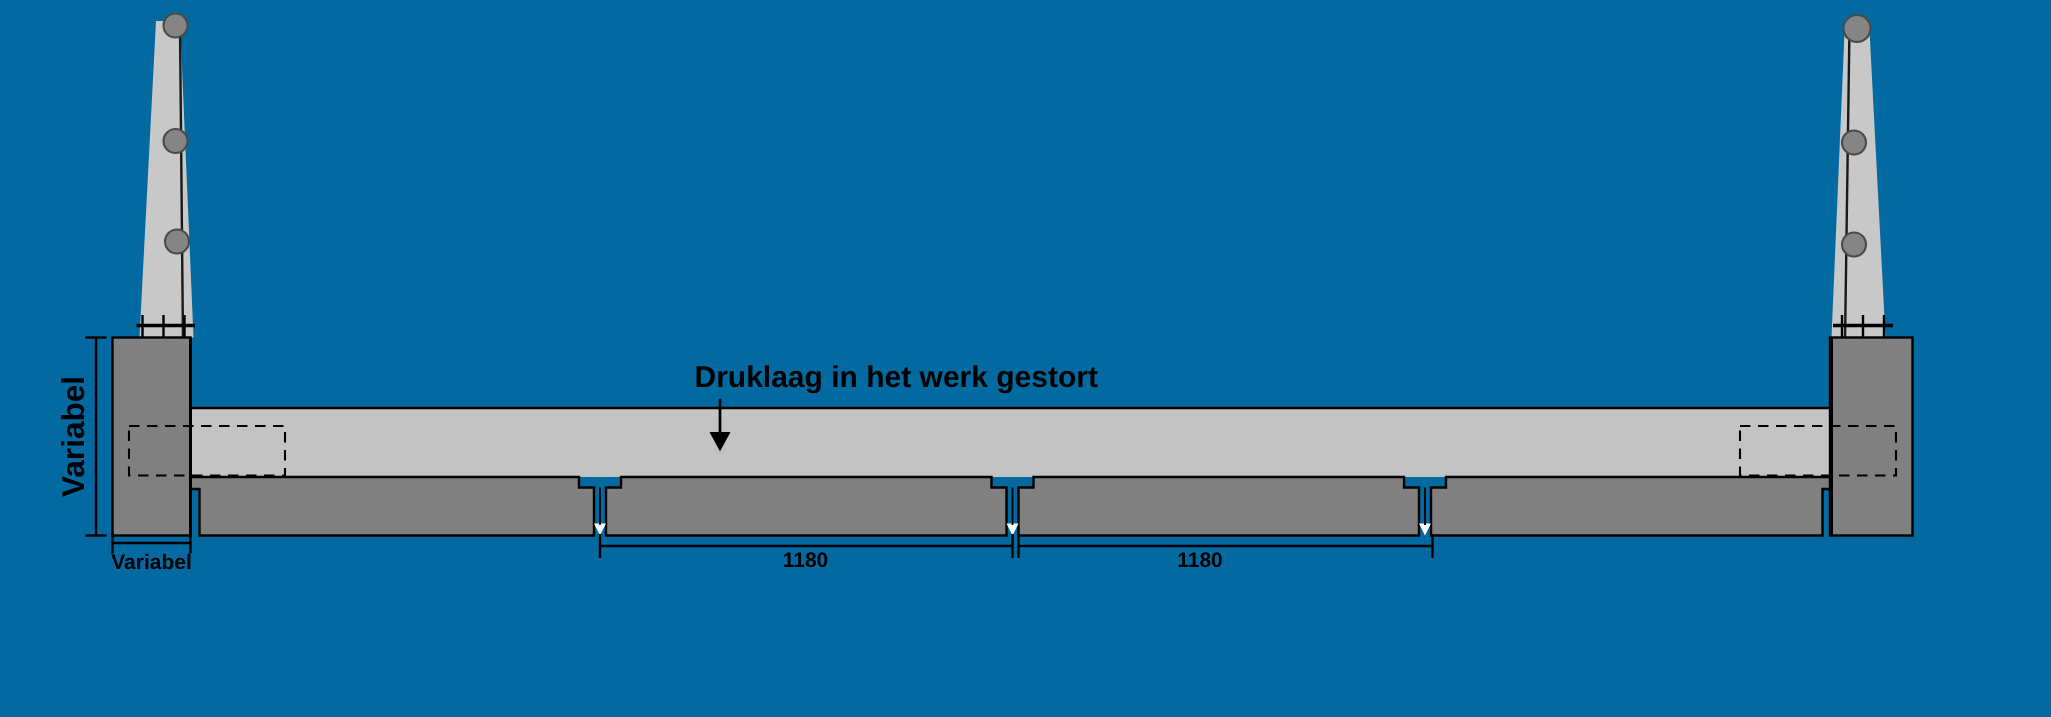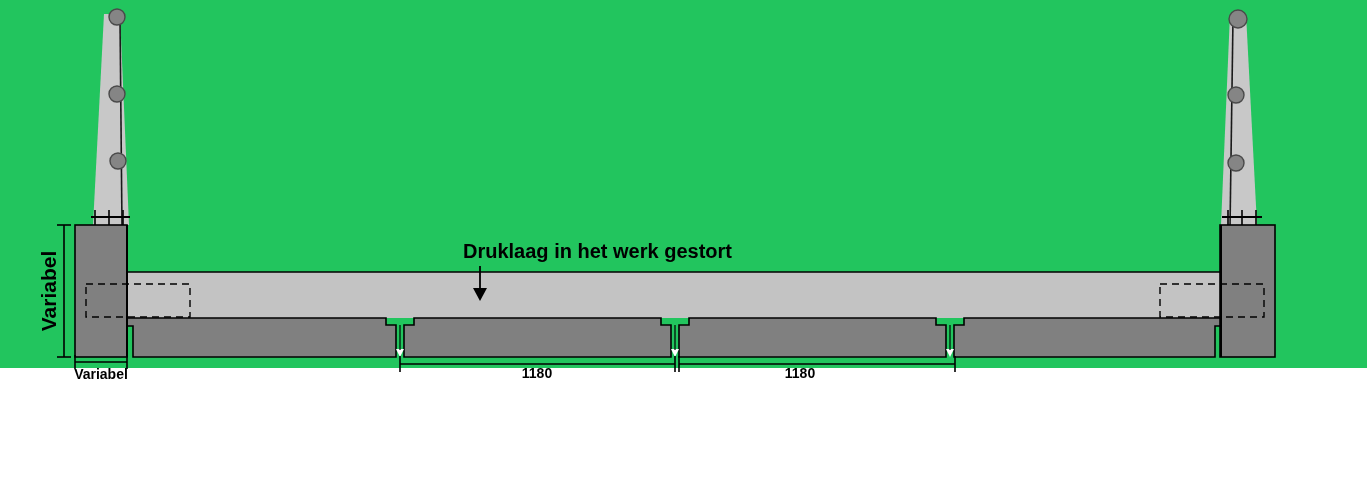--- a/index.html
+++ b/index.html
@@ -16,8 +16,8 @@
   #drawing-root {
     position: relative;
     width: 1367px;
-    height: 368px;
-    background: #22c55e;
+    height: 478px;
+    background: #0369a1;
   }
   svg.drawing-canvas {
     position: absolute;

